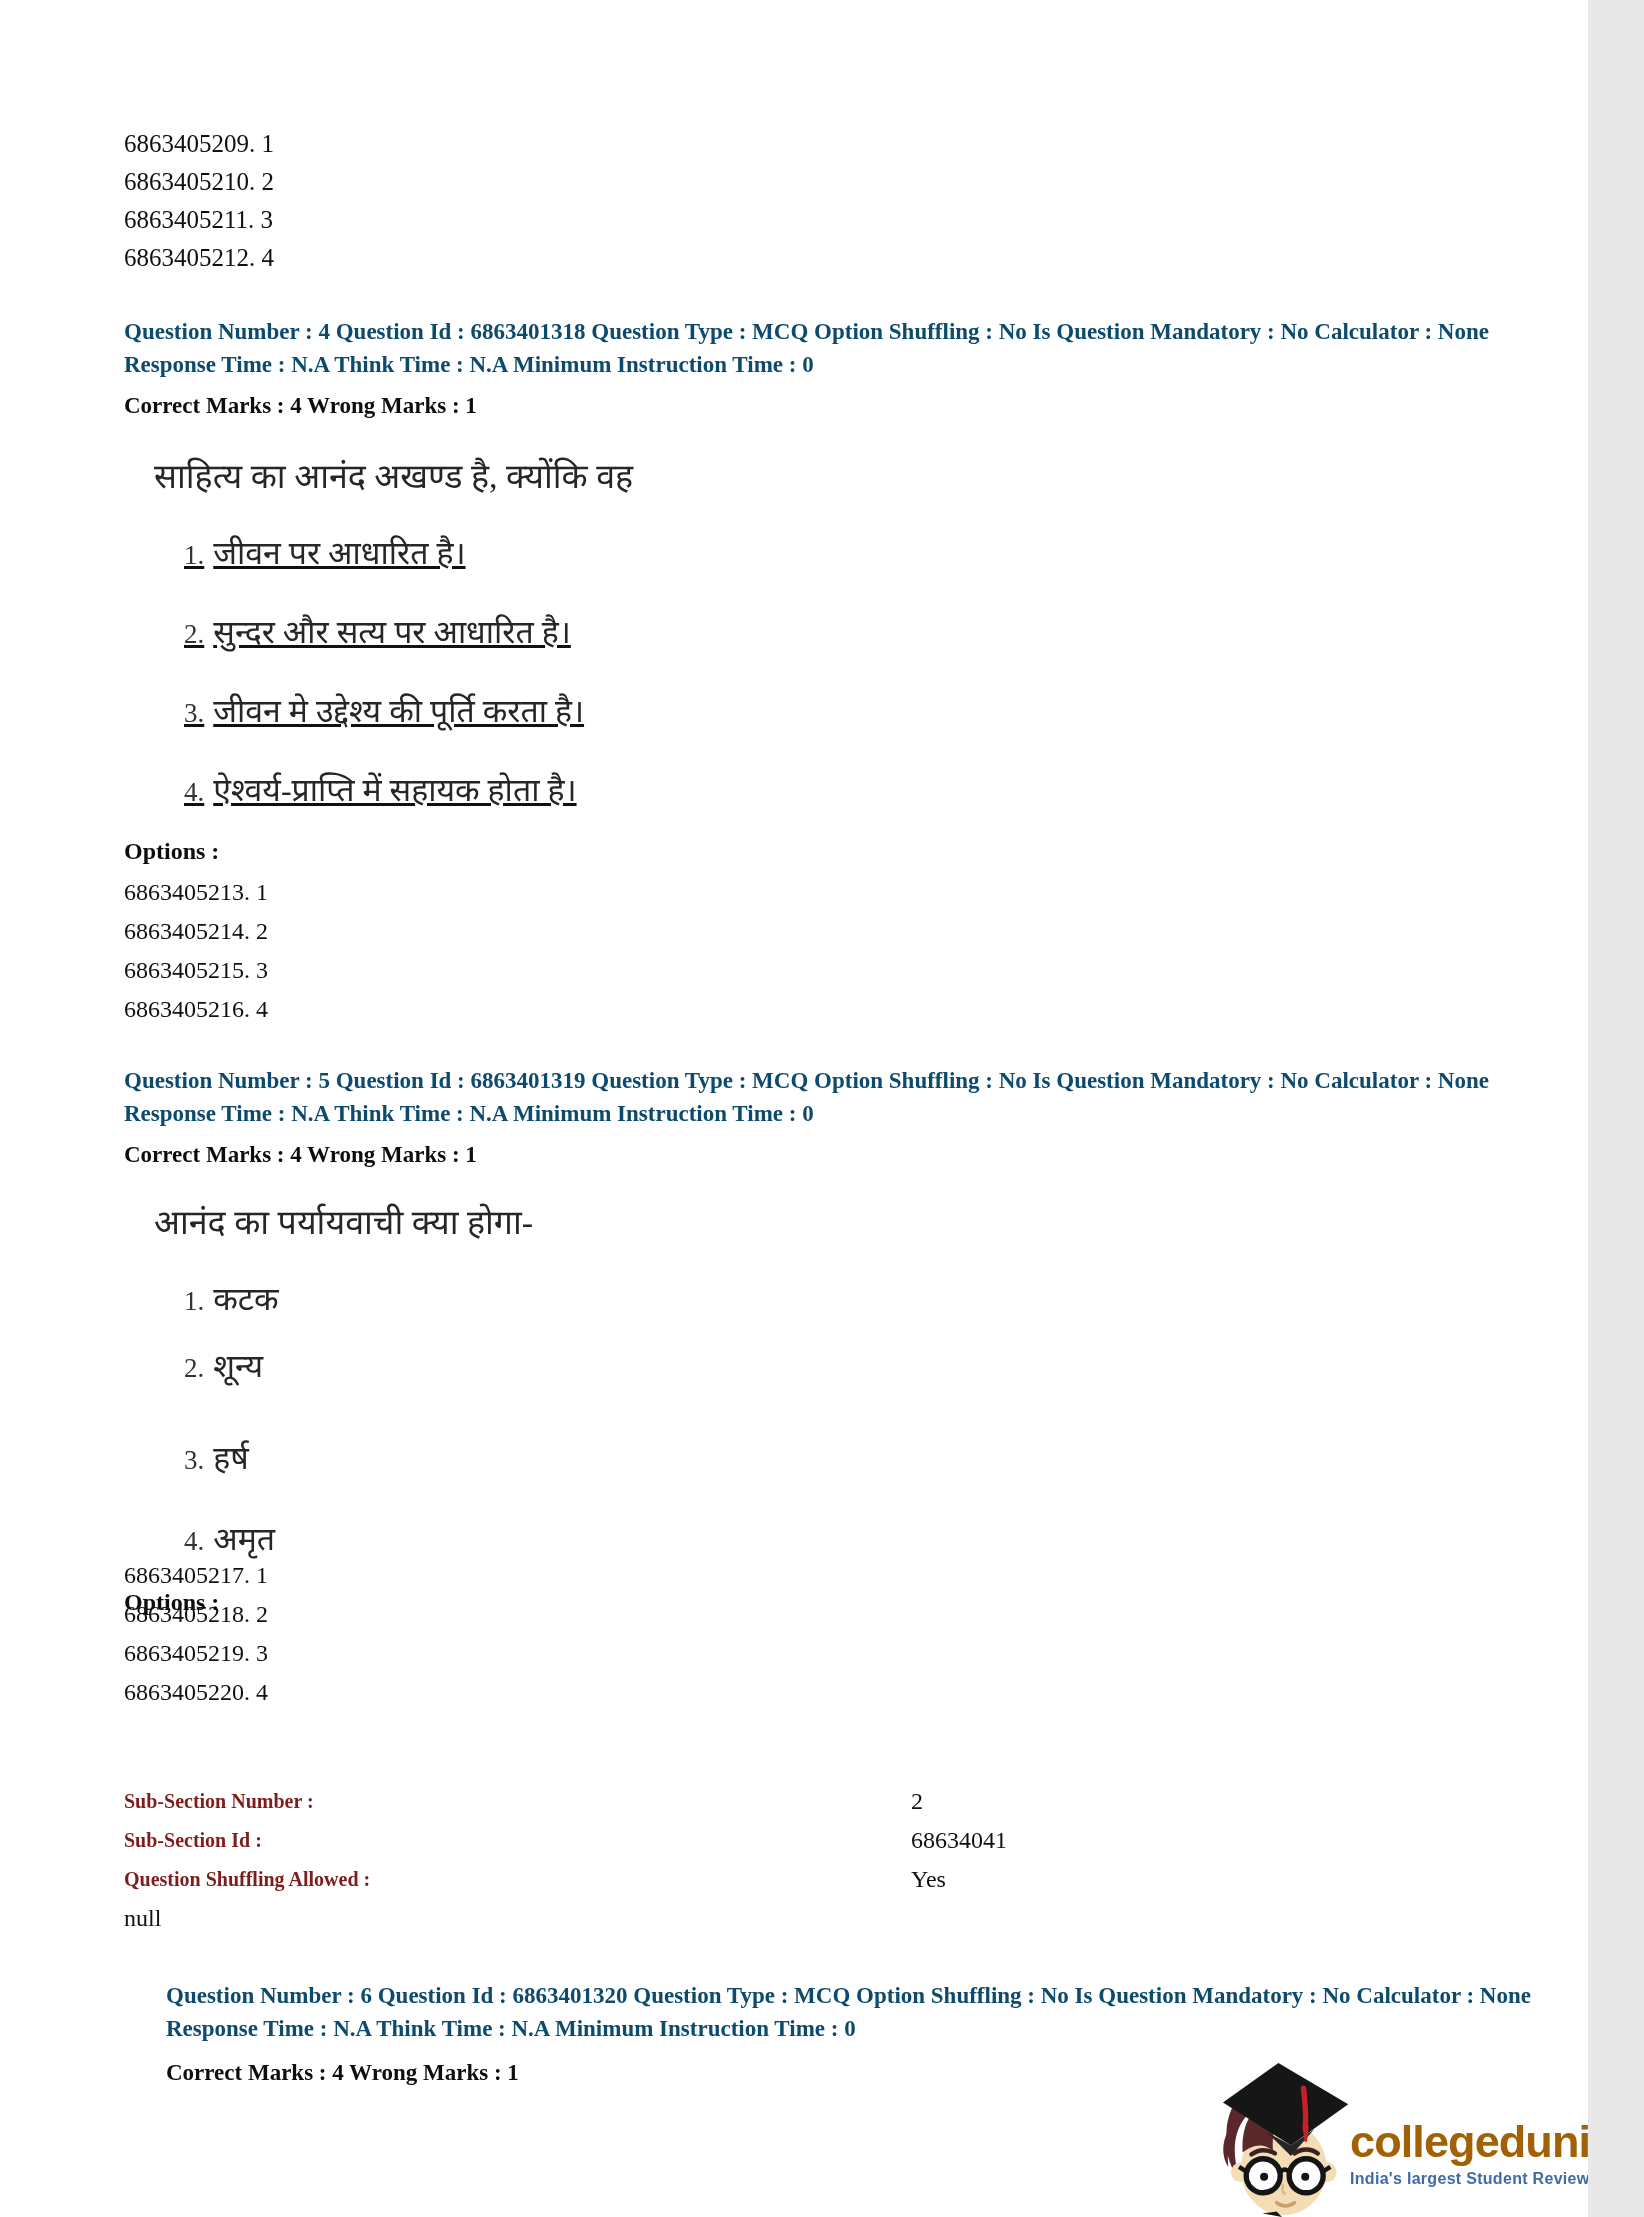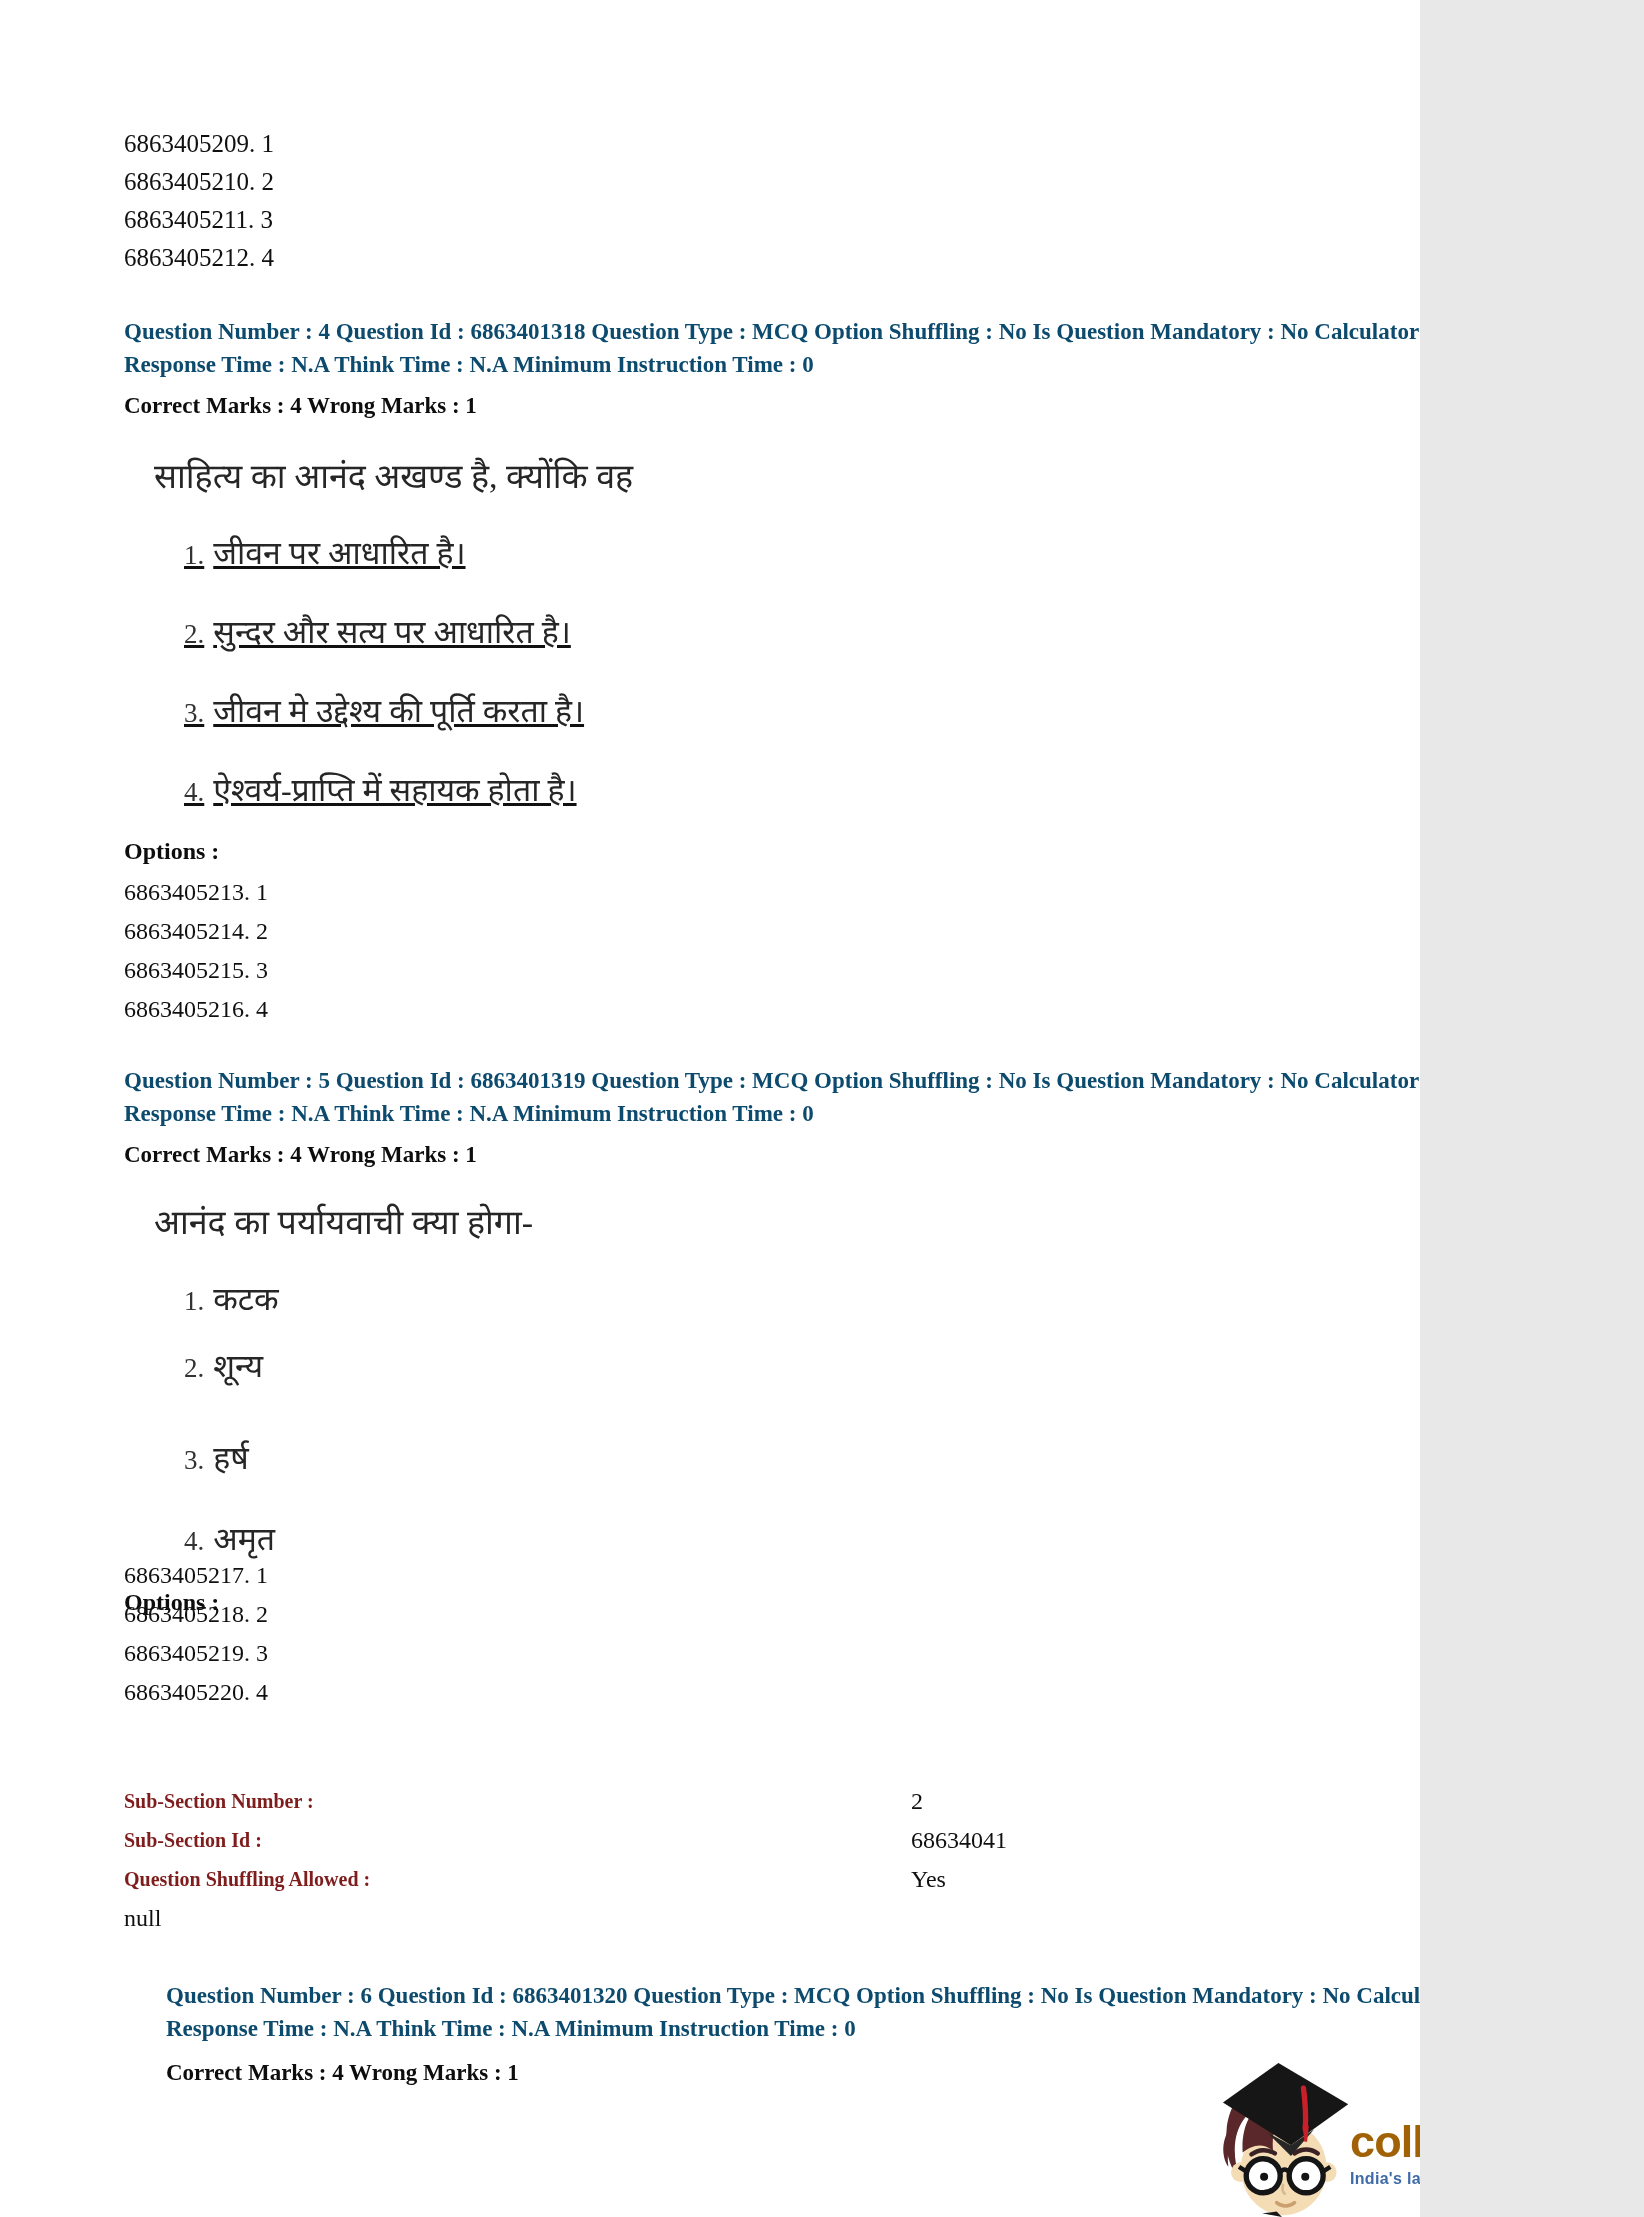--- a/index.html
+++ b/index.html
@@ -6,7 +6,7 @@
   html,body { background:#e8e8e8; }
   .page {
     position:relative;
-    width:1420px; height:2217px;
+    width:1588px; height:2217px;
     background:#ffffff;
     overflow:hidden;
     font-family:"Liberation Serif", serif;

